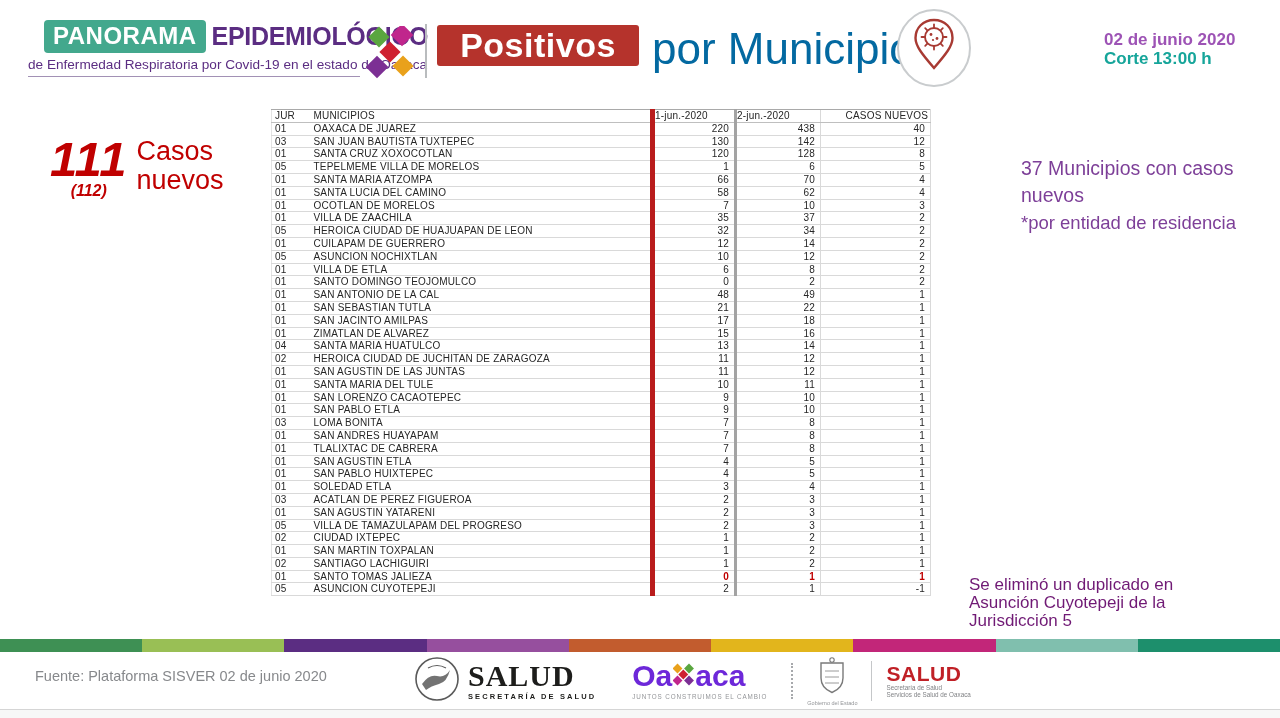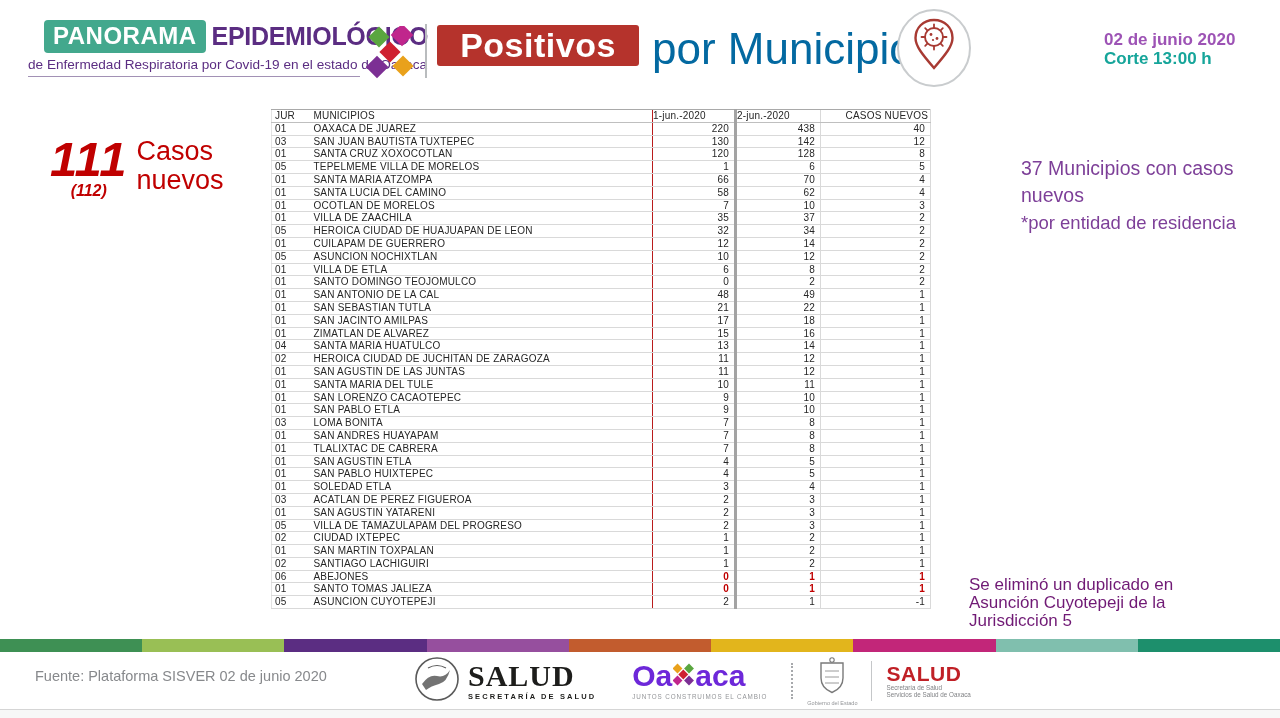--- a/index.html
+++ b/index.html
@@ -47,7 +47,7 @@
   .muni-table thead th{border-top:1.5px solid #a9a9a9;border-bottom:1px solid #bfbfbf;}
   .col-jur{border-left:1px solid #e3e3e3;padding-left:3px !important;}
   .col-muni{padding-left:5px !important;}
-  .col-n1{border-left:1px solid #b91c1c;}
+  .col-n1{border-left:5px solid #b91c1c;}
   .col-n2{border-left:3px solid #a3a3a3;}
   .col-n3{border-left:1px solid #d9d9d9;border-right:1px solid #d9d9d9;}
   .muni-table td.num{text-align:right;padding-right:5px;}

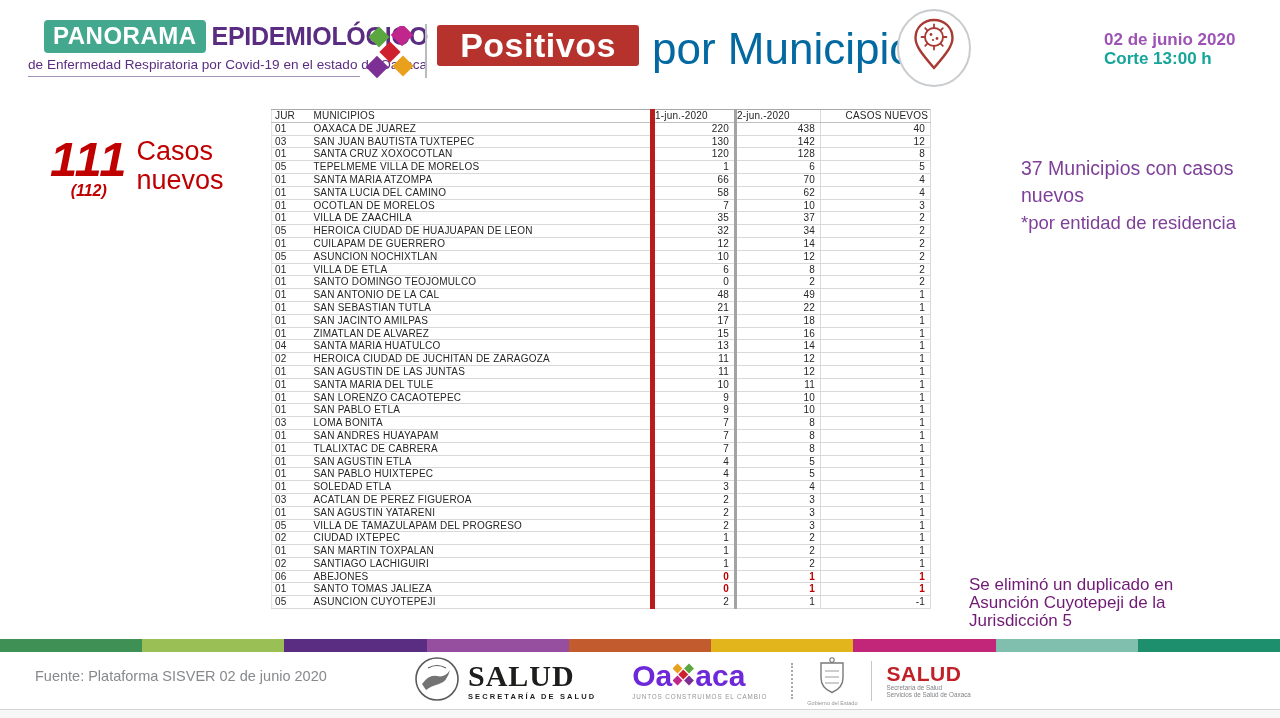--- a/index.html
+++ b/index.html
@@ -439,13 +439,6 @@
         <td class="col-n3 num">1</td>
       </tr>
 
-      <tr class="red">
-        <td class="col-jur">06</td>
-        <td class="col-muni">ABEJONES</td>
-        <td class="col-n1 num">0</td>
-        <td class="col-n2 num">1</td>
-        <td class="col-n3 num">1</td>
-      </tr>
 
       <tr class="red">
         <td class="col-jur">01</td>

